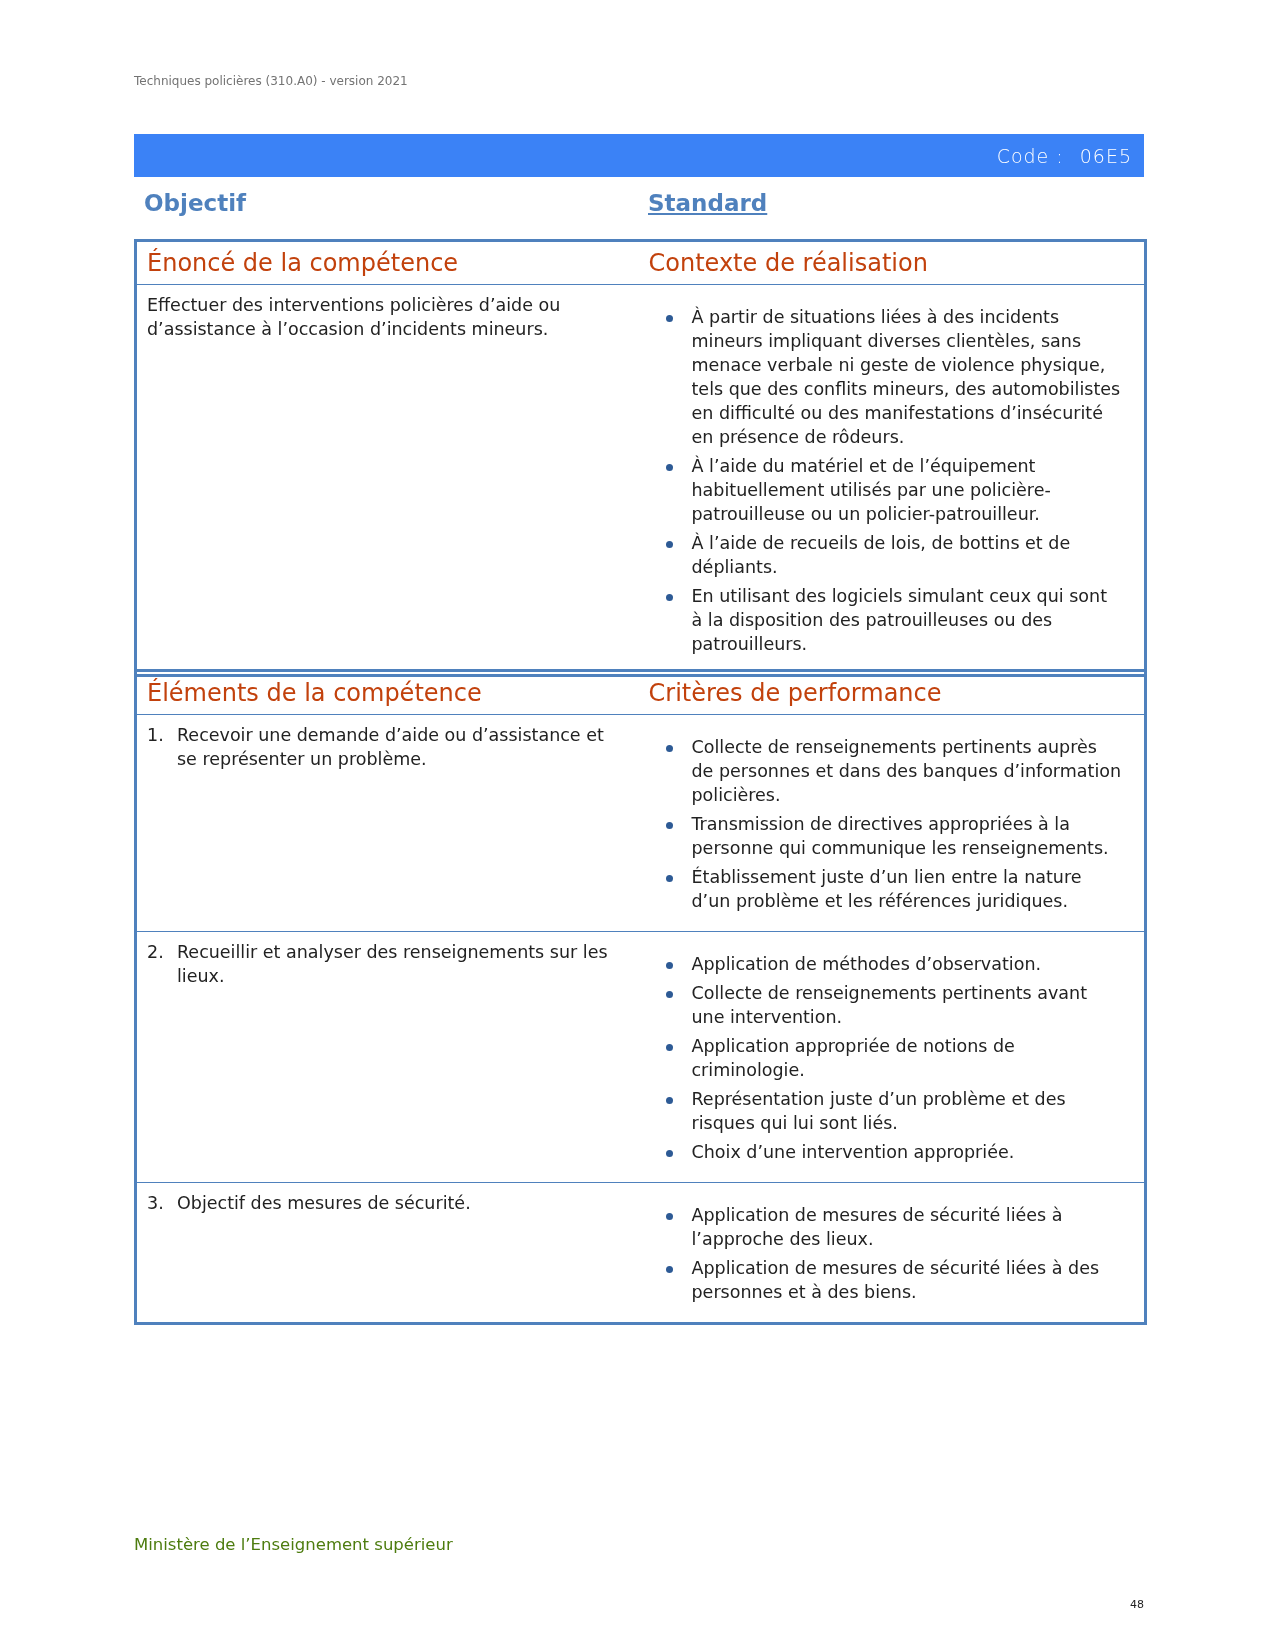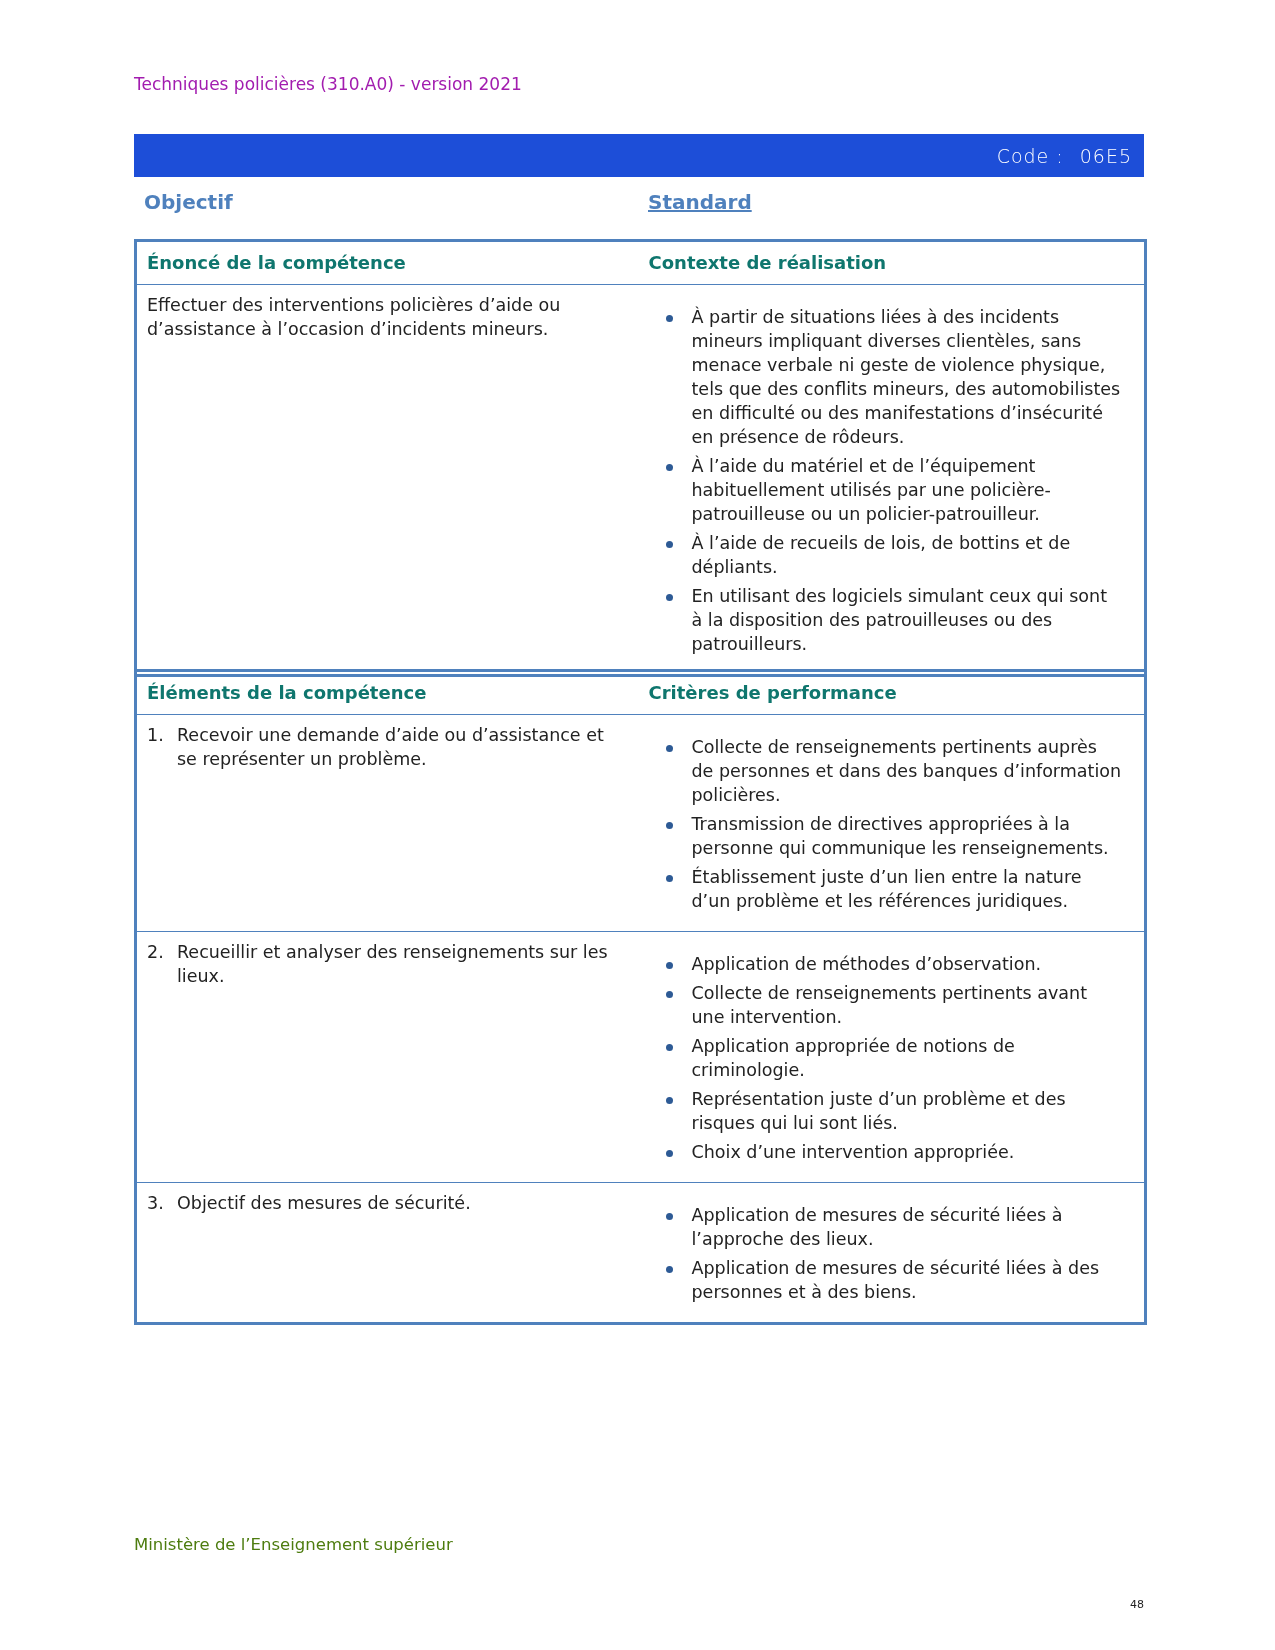--- a/index.html
+++ b/index.html
@@ -10,7 +10,7 @@
   }
   .page-header {
     position: absolute; left: 134px; top: 74px;
-    font-size: 17px; color: #a21caf;
+    font-size: 12px; color: #737373;
   }
   .code-band {
     position: absolute; left: 134px; top: 134px; width: 1010px; height: 43px;

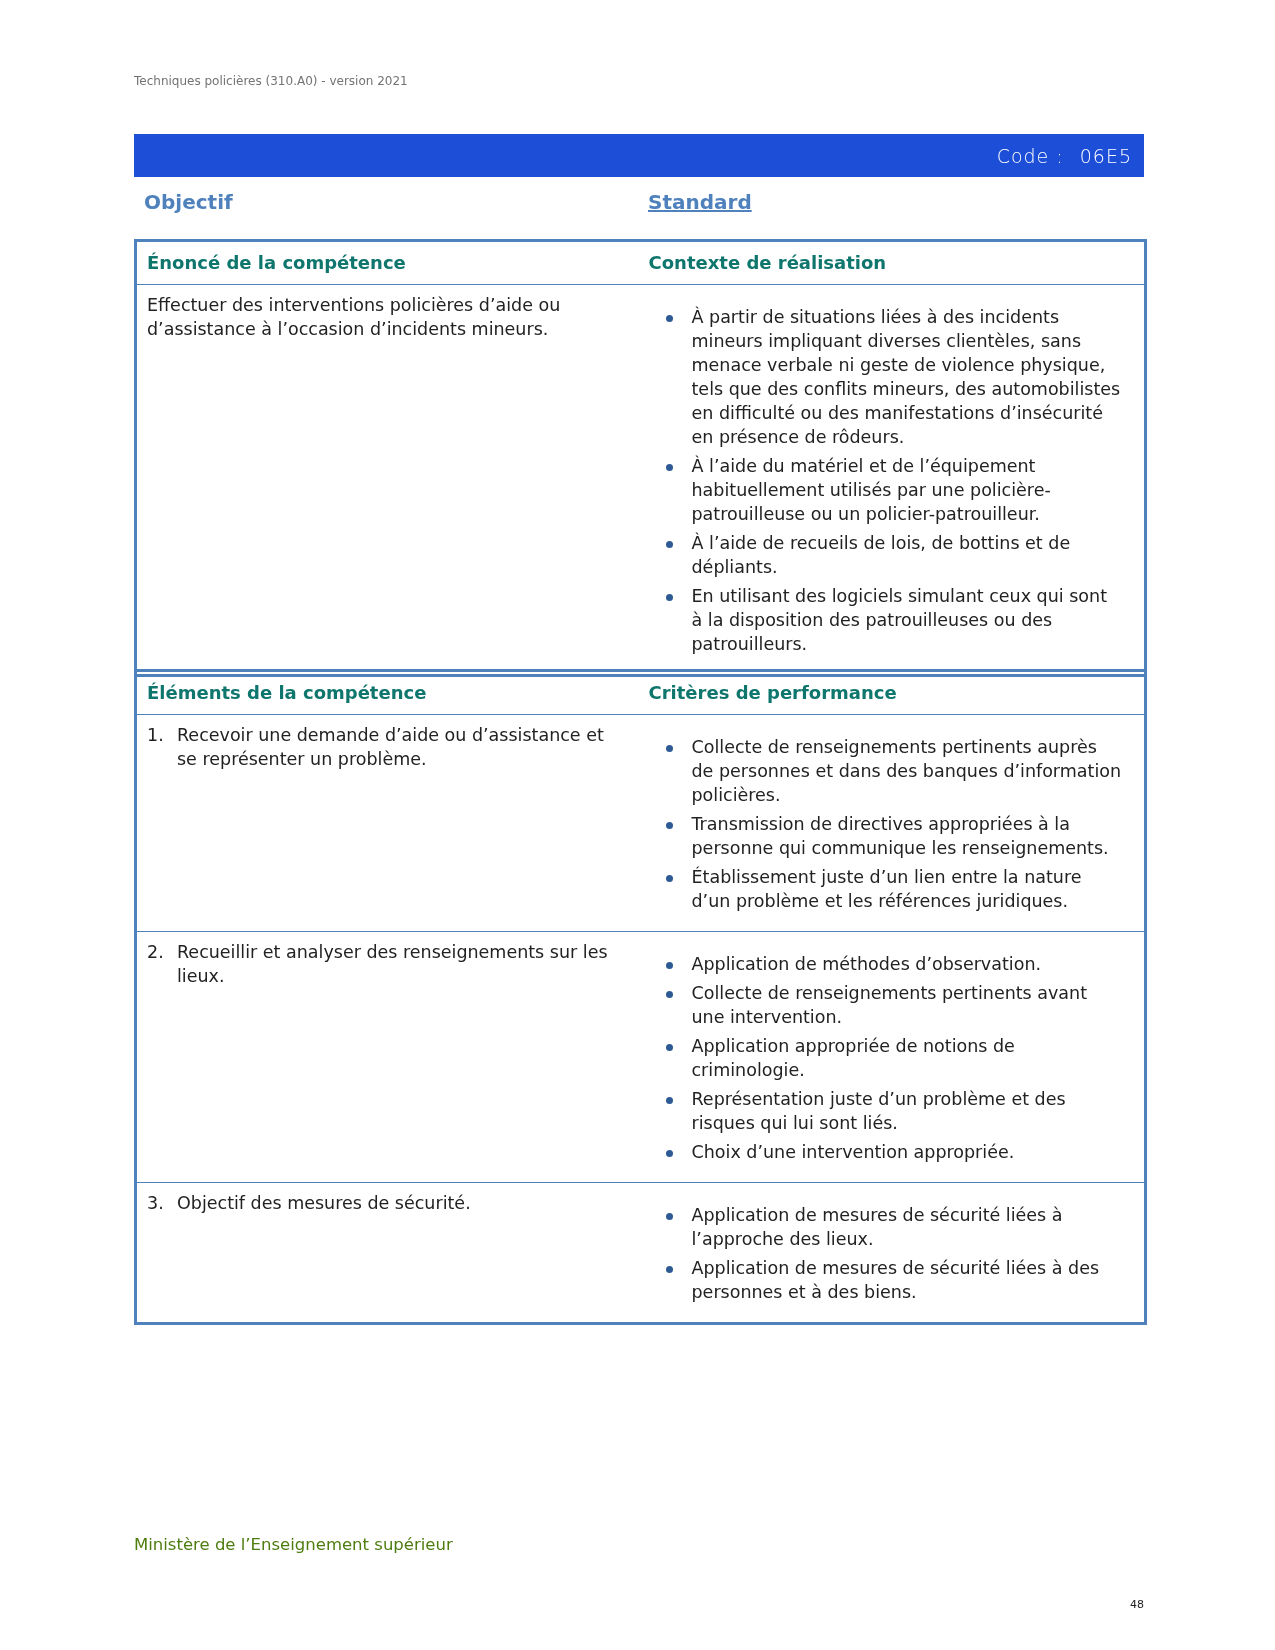--- a/index.html
+++ b/index.html
@@ -14,7 +14,7 @@
   }
   .code-band {
     position: absolute; left: 134px; top: 134px; width: 1010px; height: 43px;
-    background: #1d4ed8; color: #ffffff;
+    background: #3b82f6; color: #ffffff;
     display: flex; align-items: center; justify-content: flex-end;
     box-sizing: border-box; padding-right: 12px;
     font-size: 19px; letter-spacing: 1px; font-weight: 300;

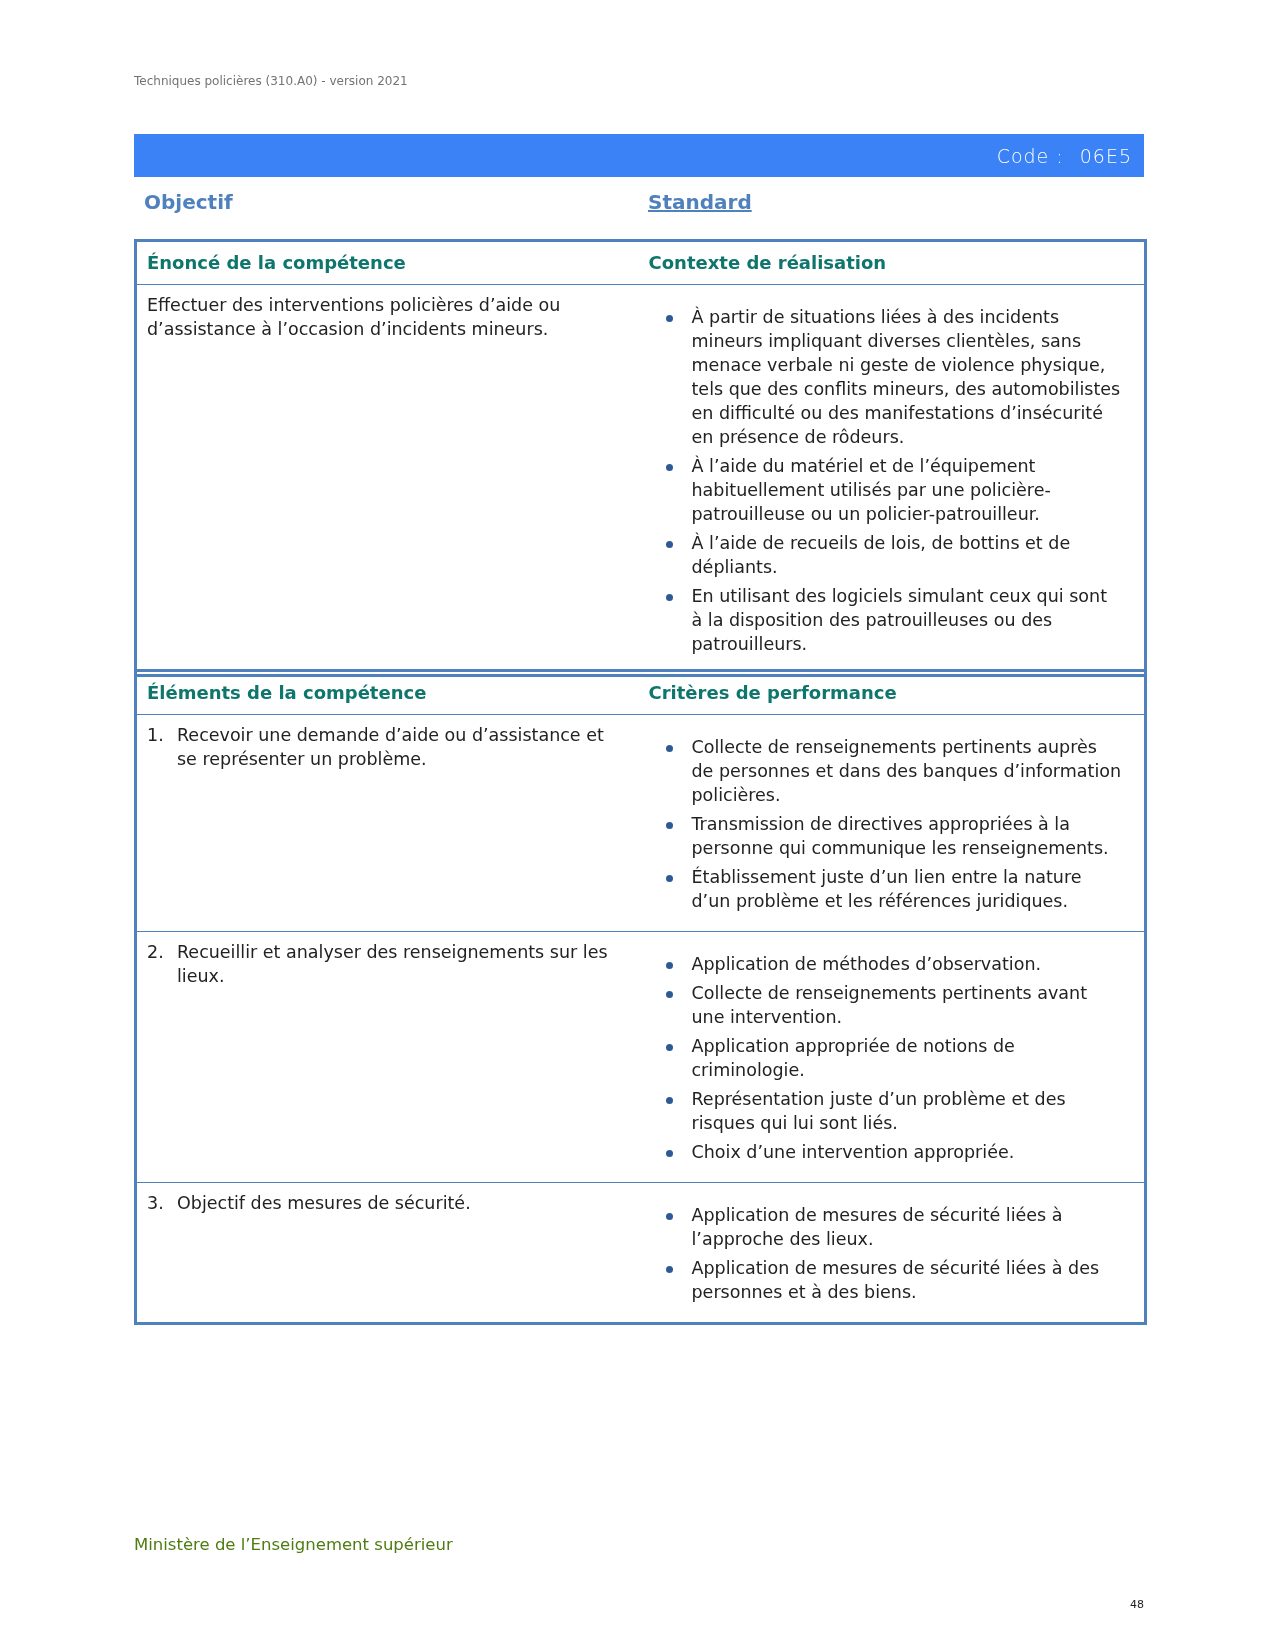--- a/index.html
+++ b/index.html
@@ -24,7 +24,7 @@
     position: absolute; left: 134px; top: 190px; width: 1010px; height: 36px;
   }
   .section-title {
-    position: absolute; top: 0; color: #4f81bd; font-weight: bold; font-size: 20px;
+    position: absolute; top: 0; color: #4f81bd; font-weight: bold; font-size: 23px;
   }
   .section-title.left { left: 10px; }
   .section-title.right { left: 514px; text-decoration: underline; }

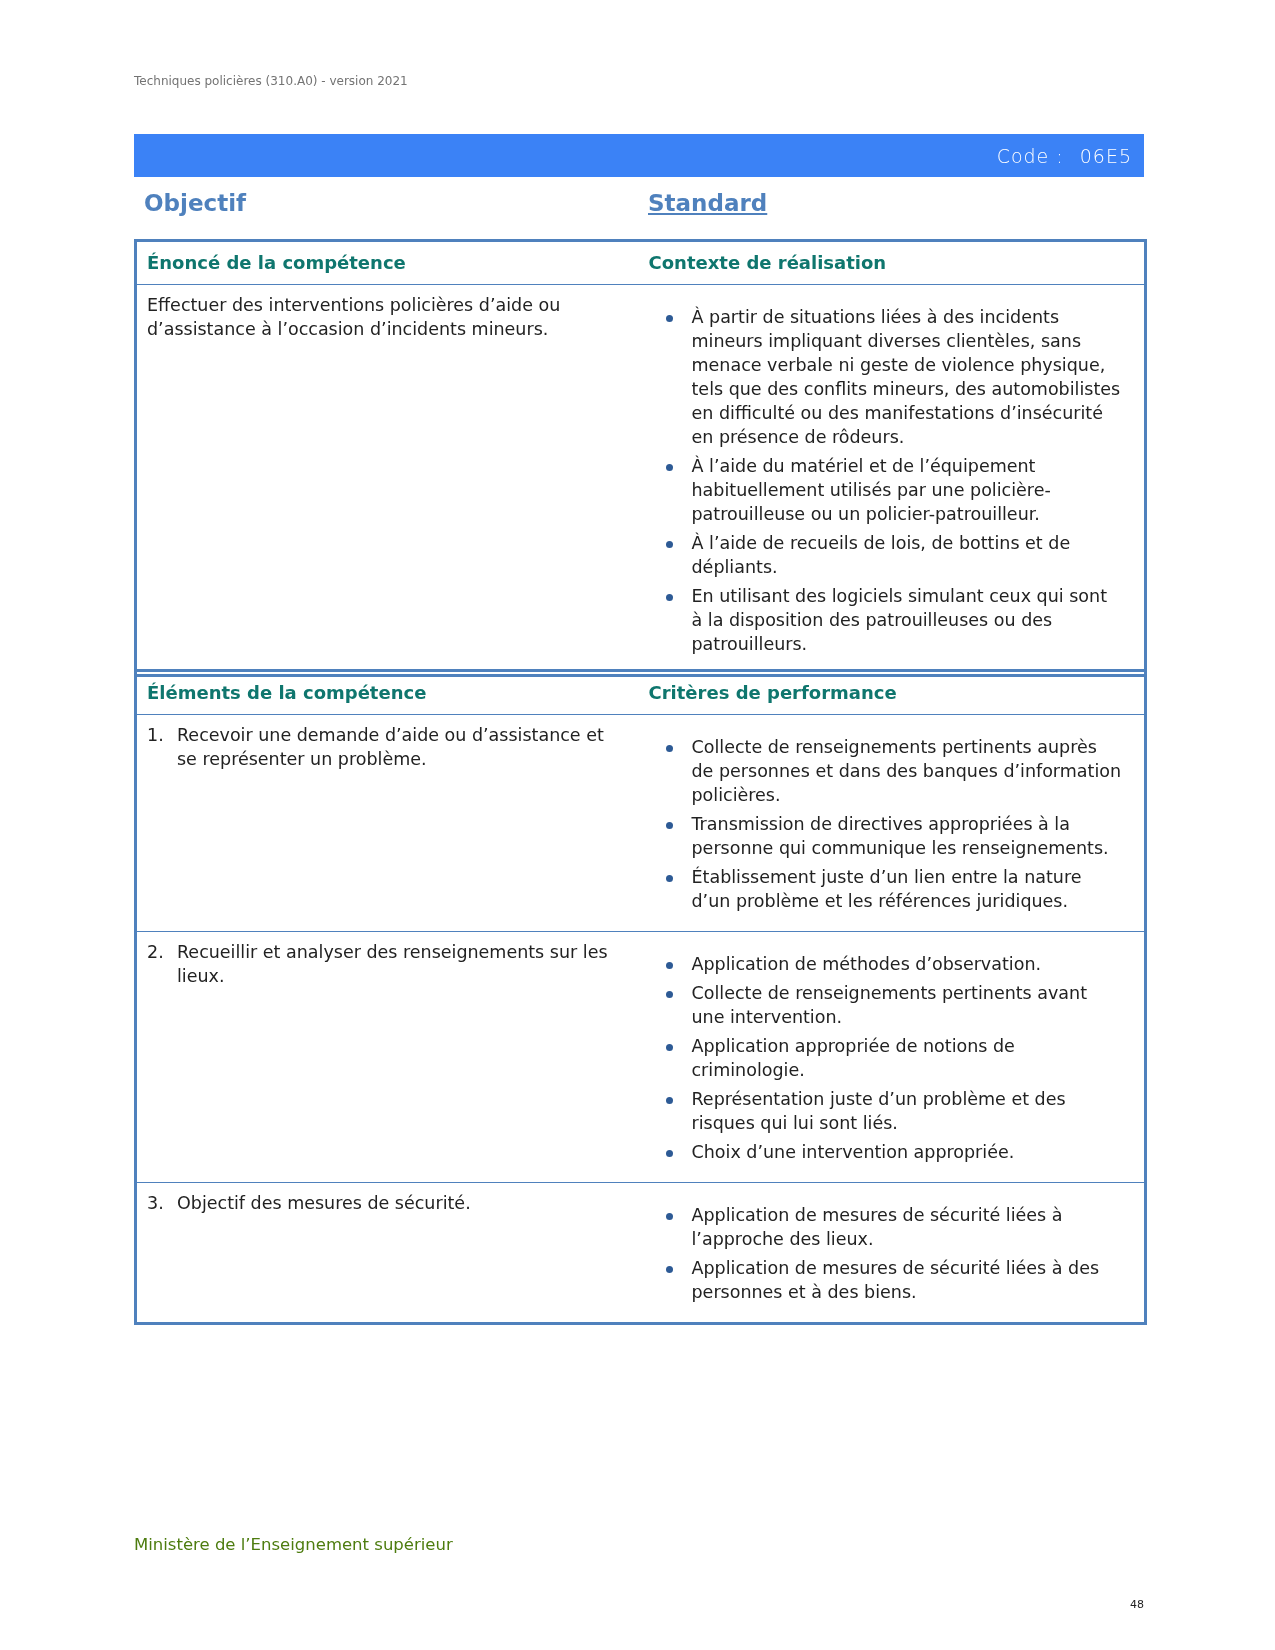--- a/index.html
+++ b/index.html
@@ -36,9 +36,9 @@
     font-size: 17.5px; line-height: 24px;
   }
   table.comp th {
-    text-align: left; font-weight: bold; font-size: 18px;
+    text-align: left; font-weight: normal; font-size: 24px;
     padding: 9px 10px 9px 10px; border-bottom: 1px solid #4f81bd;
-    color: #0f766e;
+    color: #c2410c;
   }
   table.comp td {
     vertical-align: top; padding: 8px 10px 6px 10px; color: #222;

